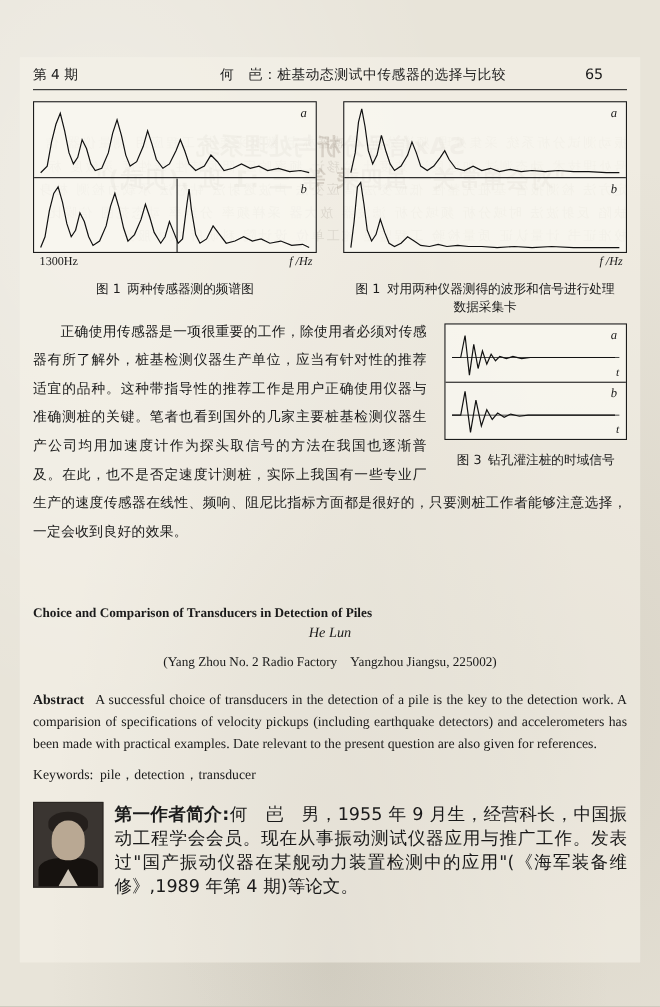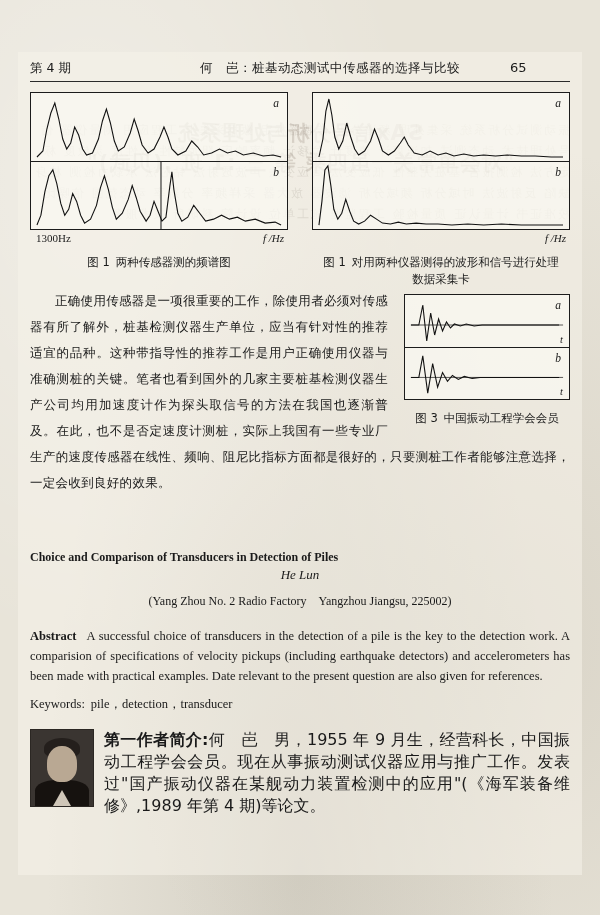--- a/index.html
+++ b/index.html
@@ -84,7 +84,7 @@
   }
   .runhead .left { width: 120px; }
   .runhead .center { flex: 1; text-align: center; letter-spacing: 0.5px; }
-  .runhead .right { width: 60px; text-align: left; font-size: 13px; }
+  .runhead .right { width: 60px; text-align: center; font-size: 13px; }
   .rule {
     border-bottom: 1.2px solid #2a2a2a;
     margin-bottom: 10px;

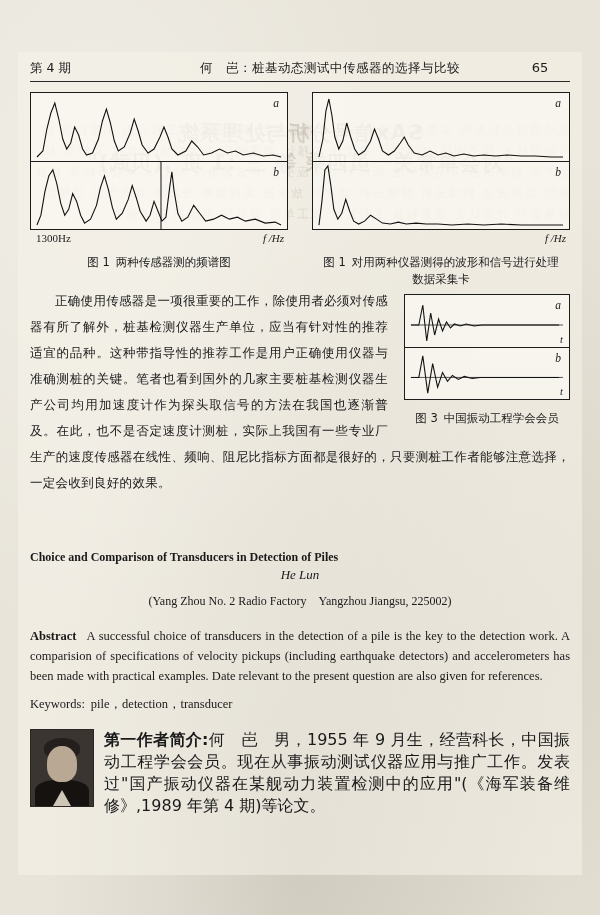--- a/index.html
+++ b/index.html
@@ -347,7 +347,7 @@
           </div>
         </div>
         <div class="figcap">
-          <span class="num">图 3</span><span>中国振动工程学会会员</span>
+          <span class="num">图 3</span><span>钻孔灌注桩的时域信号</span>
         </div>
       </div>
 

